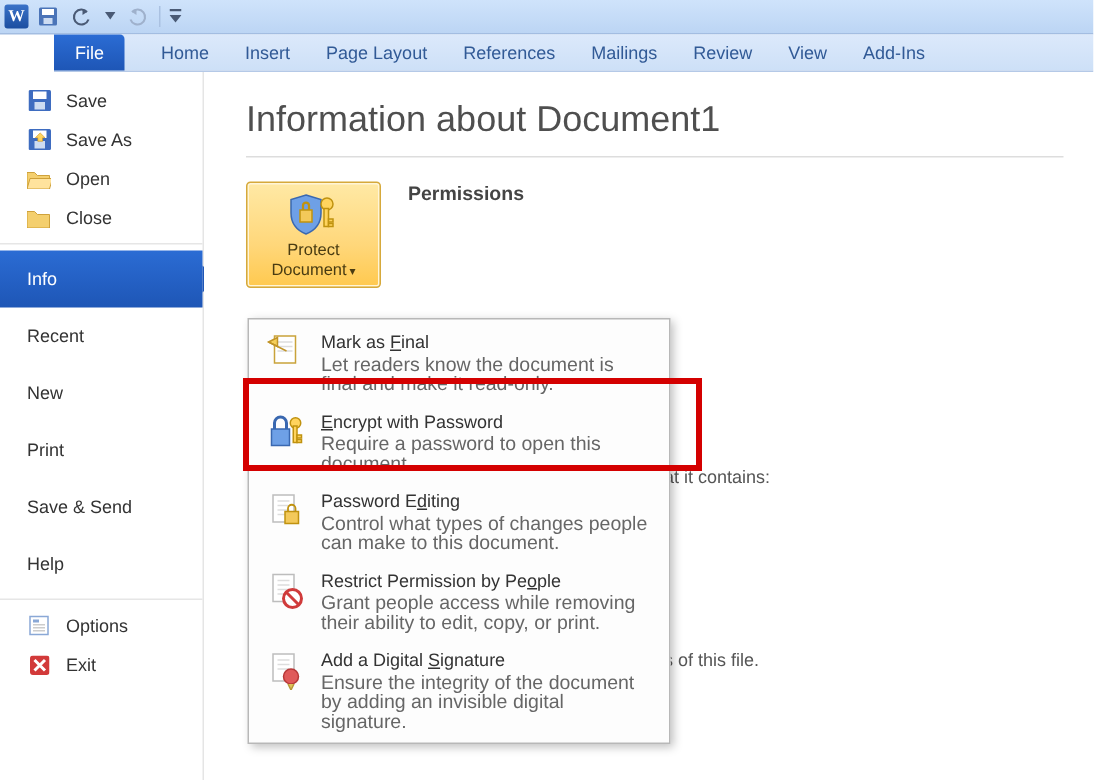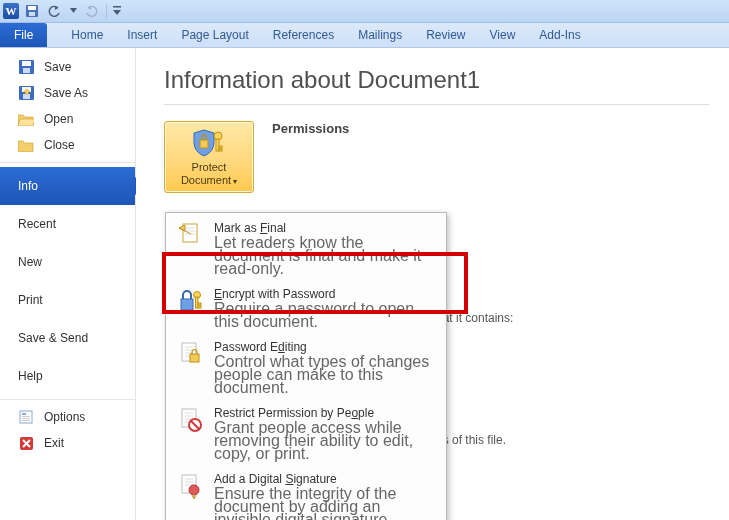--- a/index.html
+++ b/index.html
@@ -50,6 +50,7 @@
     border-bottom: 1px solid #b5c9e7;
     display: flex;
     align-items: flex-end;
+    margin-left: 36px;
   }
   .file-tab {
     background: linear-gradient(to bottom, #2b6cd4 0%, #1e56b6 100%);

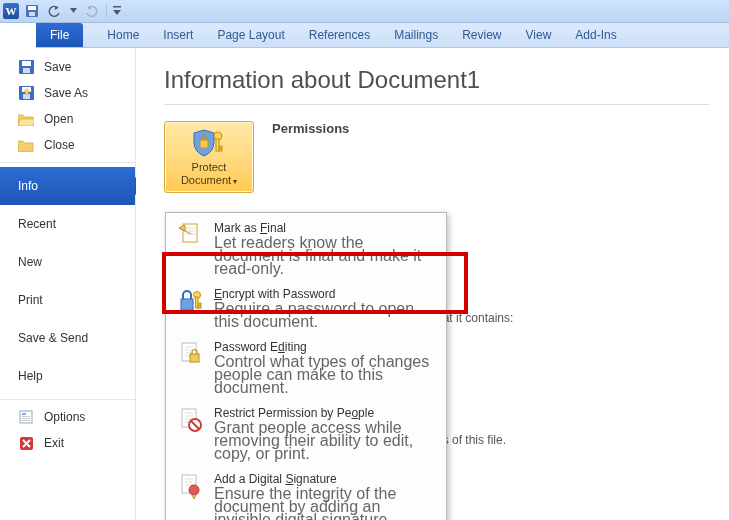--- a/index.html
+++ b/index.html
@@ -190,7 +190,7 @@
   .dd-item .txt { flex: 1; }
   .dd-item .txt .t1 { font-weight: normal; color: #333; }
   .dd-item .txt .t1 u { text-decoration: underline; }
-  .dd-item .txt .t2 { color: #666; font-size: 16px; line-height: 13px; margin-top: 1px; }
+  .dd-item .txt .t2 { color: #666; font-size: 13px; line-height: 13px; margin-top: 1px; }
 
   .highlight-box {
     position: absolute;

